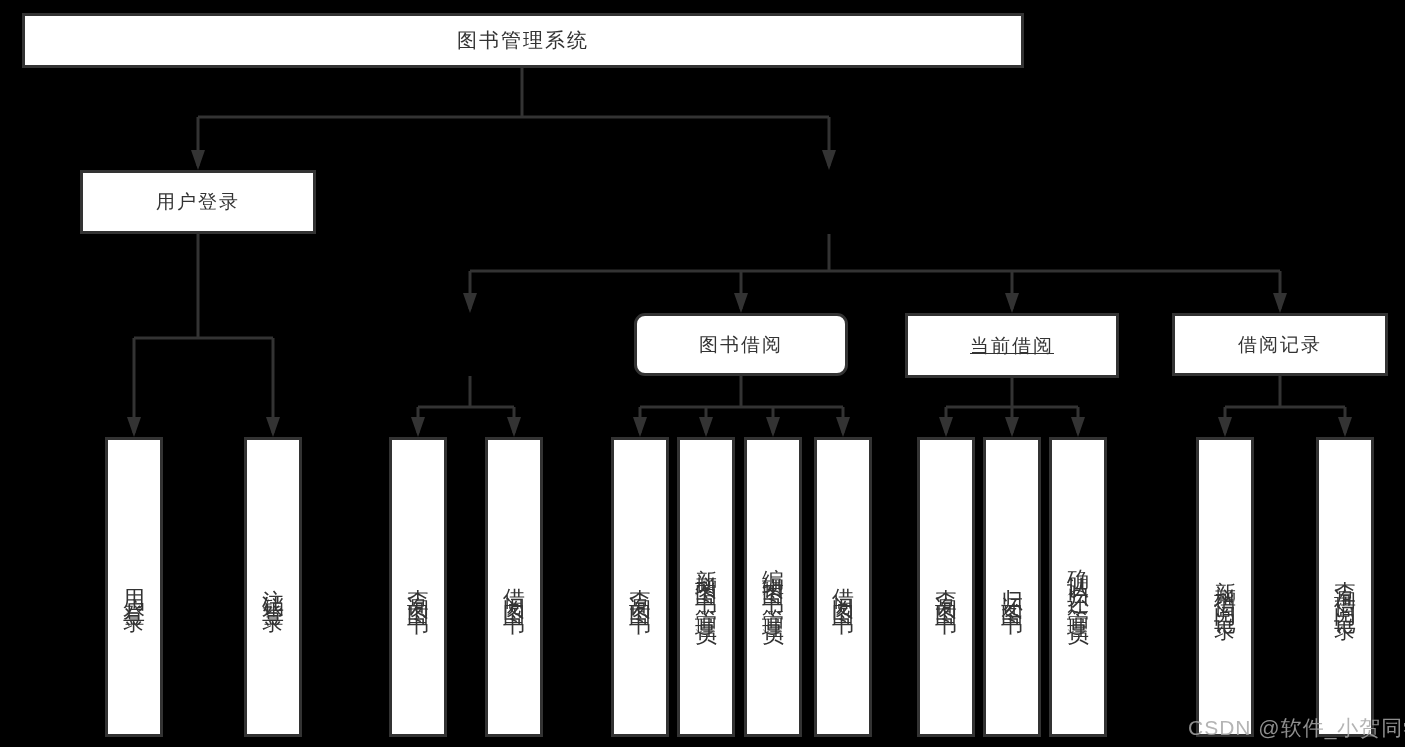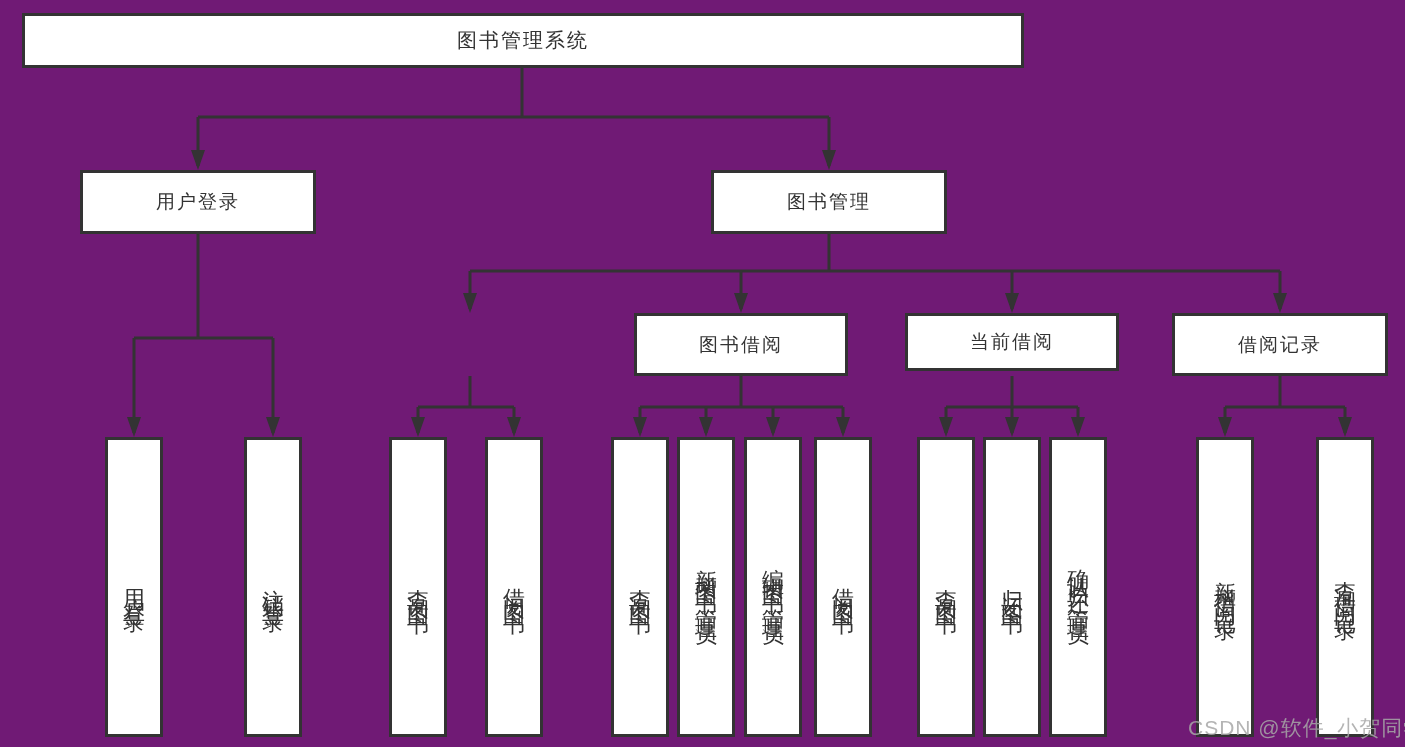--- a/index.html
+++ b/index.html
@@ -11,7 +11,7 @@
     position: relative;
     width: 1405px;
     height: 747px;
-    background: #701a75;
+    background: #000000;
     font-family: "Liberation Sans", sans-serif;
     overflow: hidden;
   }

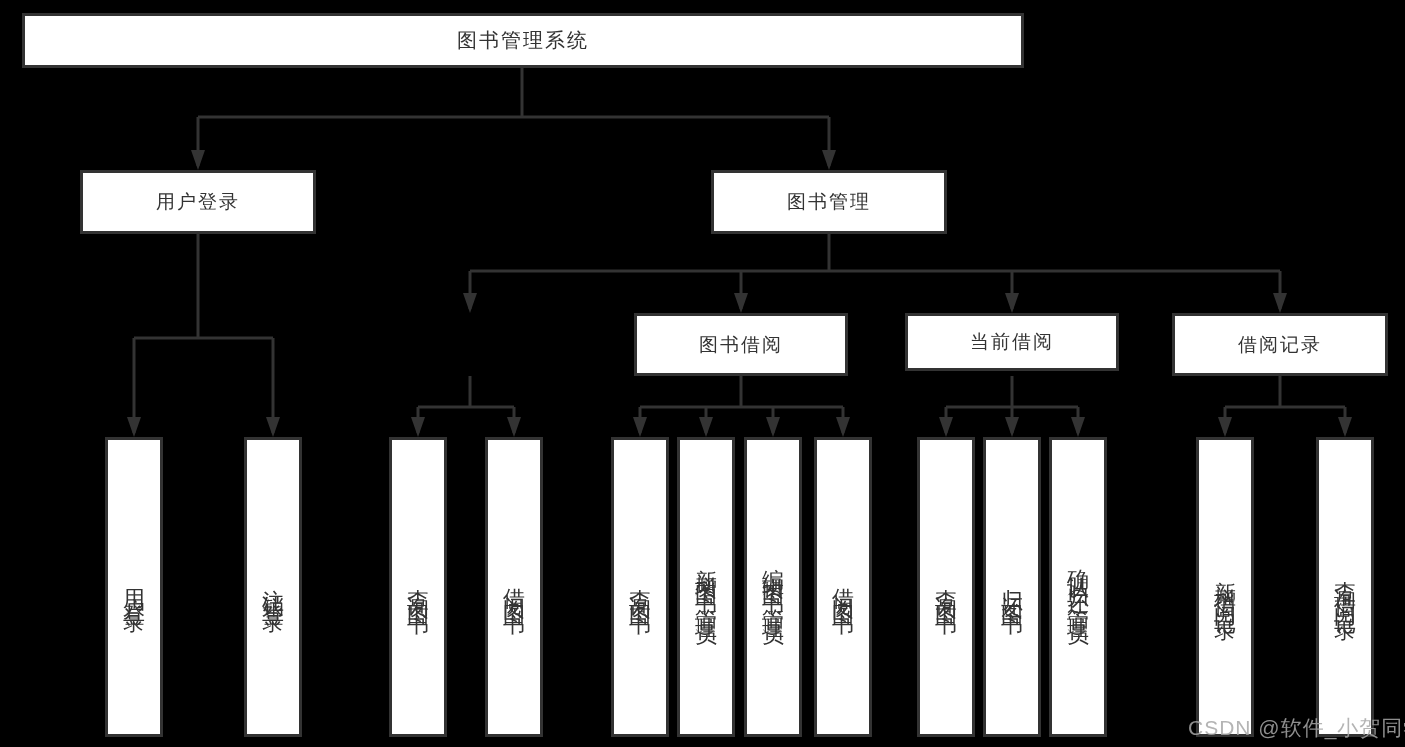--- a/index.html
+++ b/index.html
@@ -133,7 +133,6 @@
   <div class="node h-node root-node" style="left:22px; top:13px; width:1002px; height:55px;">图书管理系统</div>
 
   <div class="node h-node" style="left:80px; top:170px; width:236px; height:64px;">用户登录</div>
-  <div class="node h-node" style="left:711px; top:170px; width:236px; height:64px;">图书管理</div>
 
   <div class="node h-node" style="left:634px; top:313px; width:214px; height:63px;">图书借阅</div>
   <div class="node h-node" style="left:905px; top:313px; width:214px; height:58px;">当前借阅</div>

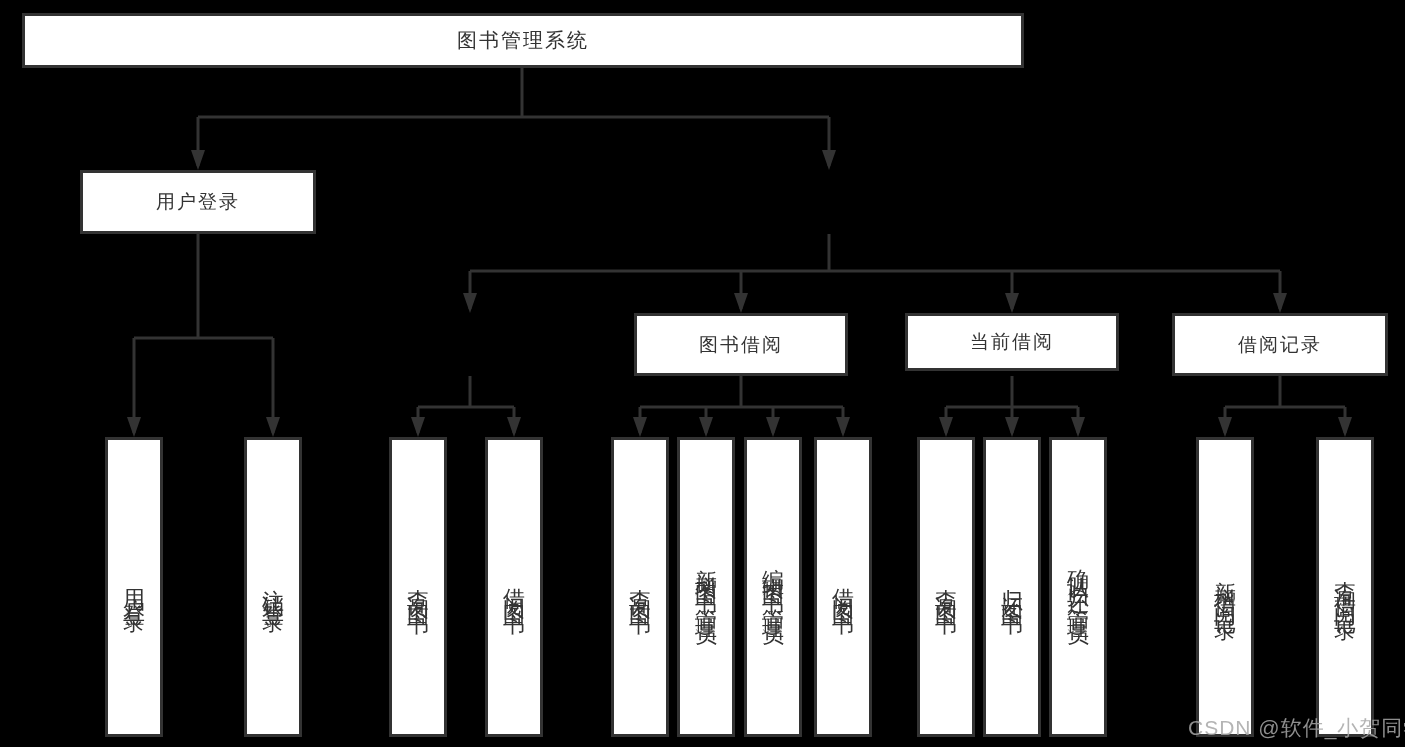--- a/index.html
+++ b/index.html
@@ -134,7 +134,7 @@
 
   <div class="node h-node" style="left:80px; top:170px; width:236px; height:64px;">用户登录</div>
 
-  <div class="node h-node" style="left:634px; top:313px; width:214px; height:63px;">图书借阅</div>
+  <div class="node h-node" style="left:634px; top:313px; width:214px; height:63px;border-radius:11px;">图书借阅</div>
   <div class="node h-node" style="left:905px; top:313px; width:214px; height:58px;">当前借阅</div>
   <div class="node h-node" style="left:1172px; top:313px; width:216px; height:63px;">借阅记录</div>
 

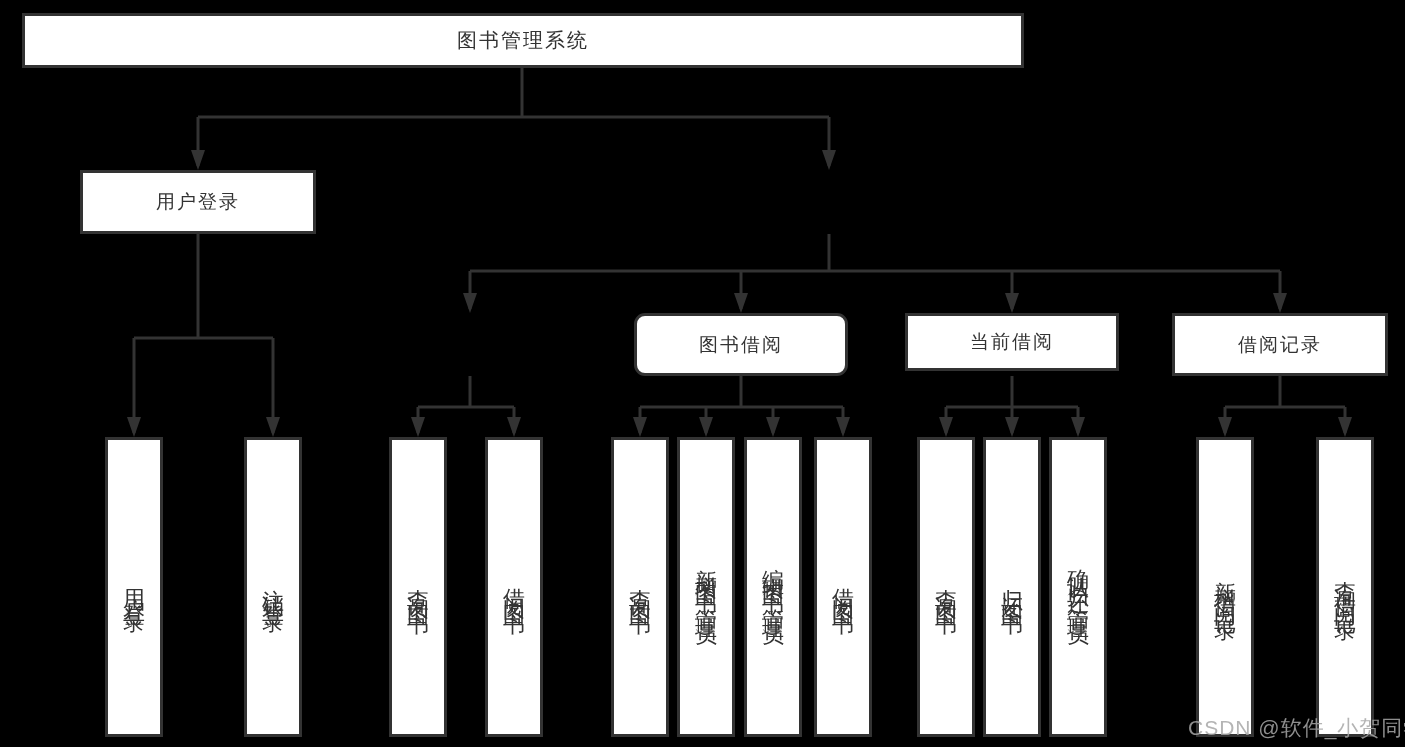--- a/index.html
+++ b/index.html
@@ -135,7 +135,7 @@
   <div class="node h-node" style="left:80px; top:170px; width:236px; height:64px;">用户登录</div>
 
   <div class="node h-node" style="left:634px; top:313px; width:214px; height:63px;border-radius:11px;">图书借阅</div>
-  <div class="node h-node" style="left:905px; top:313px; width:214px; height:58px;">当前借阅</div>
+  <div class="node h-node" style="left:905px; top:313px; width:214px; height:65px;text-decoration:underline;">当前借阅</div>
   <div class="node h-node" style="left:1172px; top:313px; width:216px; height:63px;">借阅记录</div>
 
   <div class="node v-node" style="left:105px; top:437px; width:58px; height:300px;">

